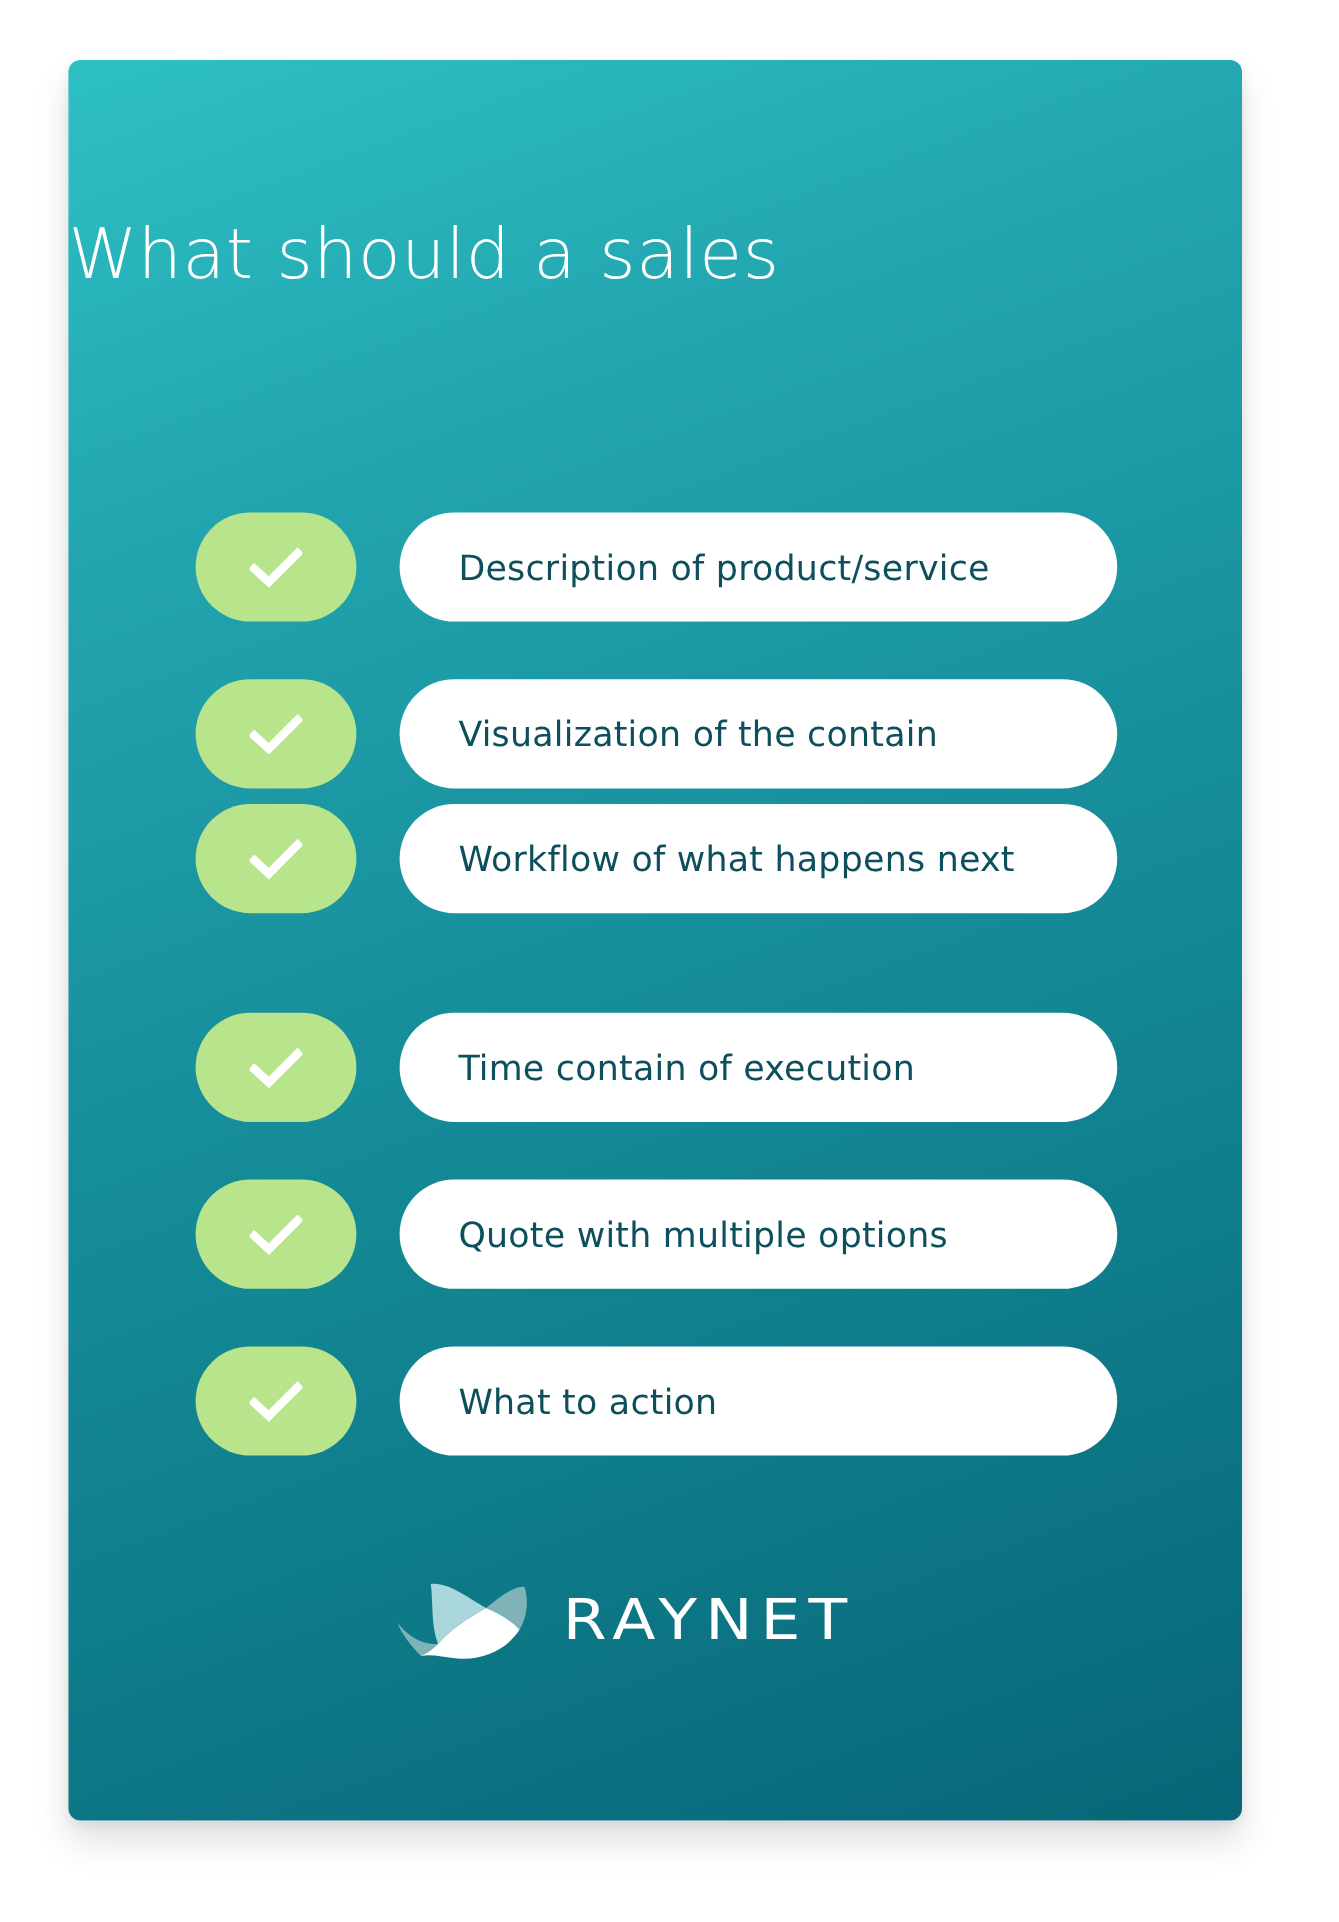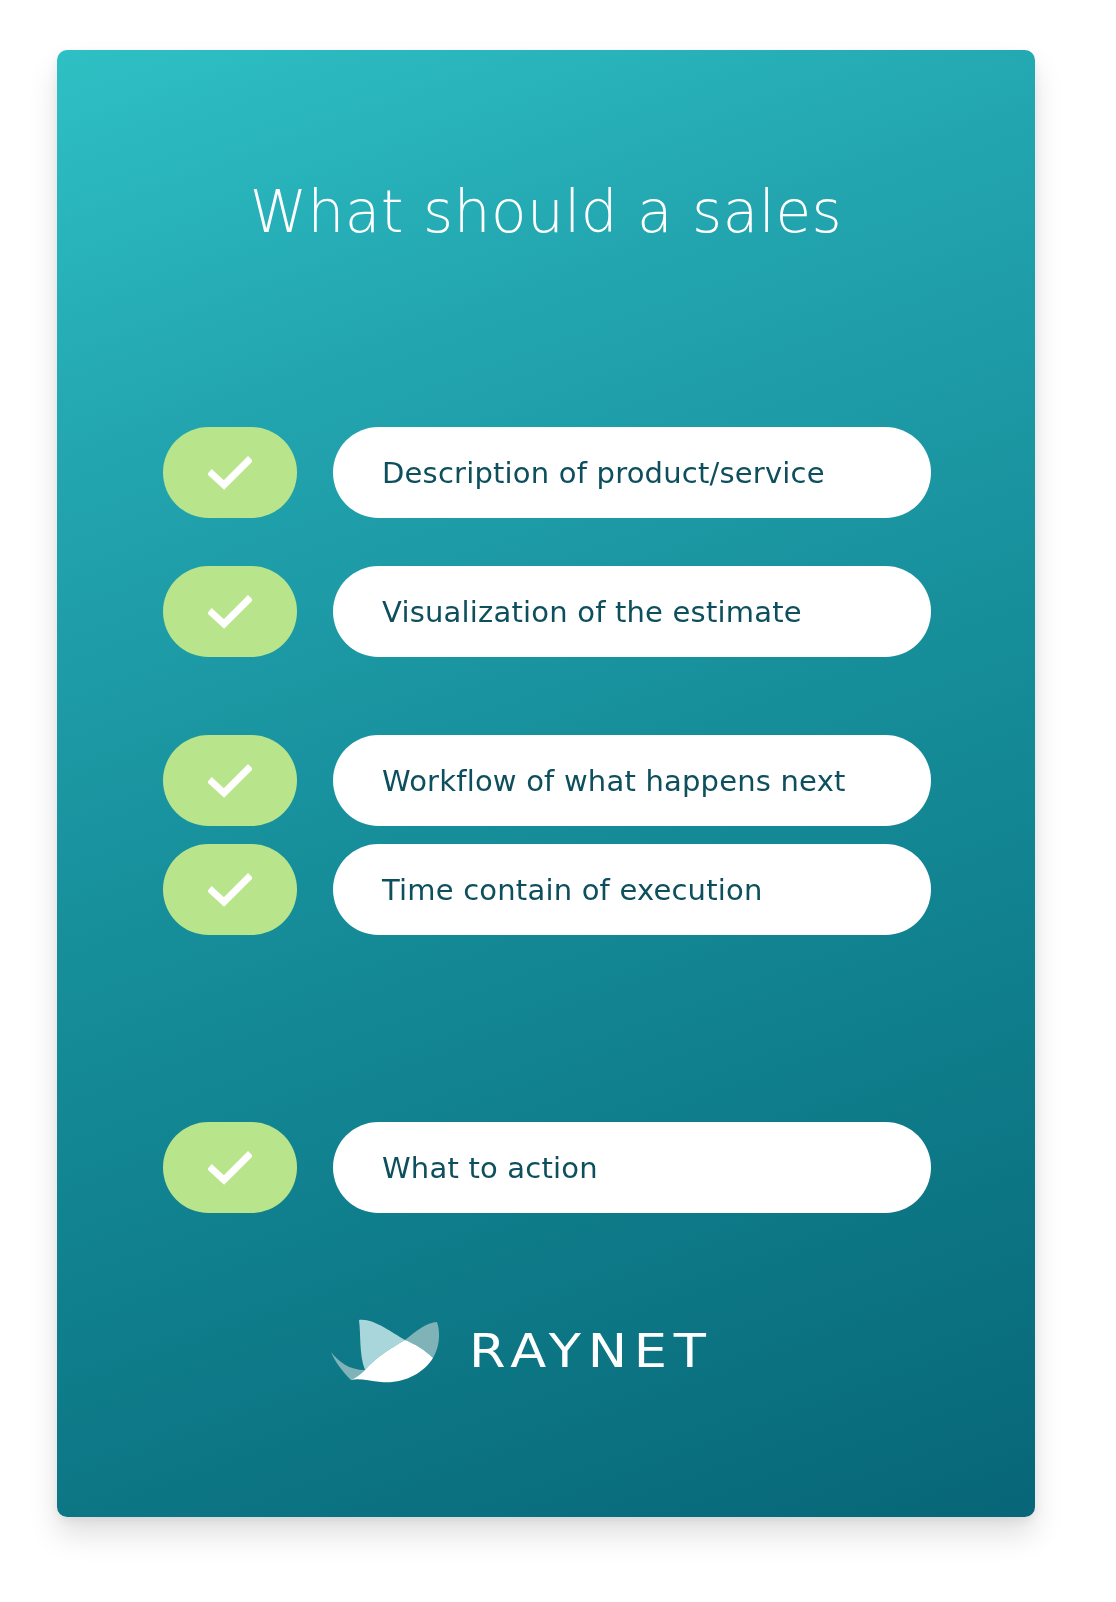--- a/index.html
+++ b/index.html
@@ -14,7 +14,7 @@
   }
   .title {
     position:absolute; left:0; width:100%; top:118px;
-    text-align:center; color:#ffffff;
+    color:#ffffff;
     font-size:58px; font-weight:300; line-height:88px; letter-spacing:0.5px;
     margin:0;
   }

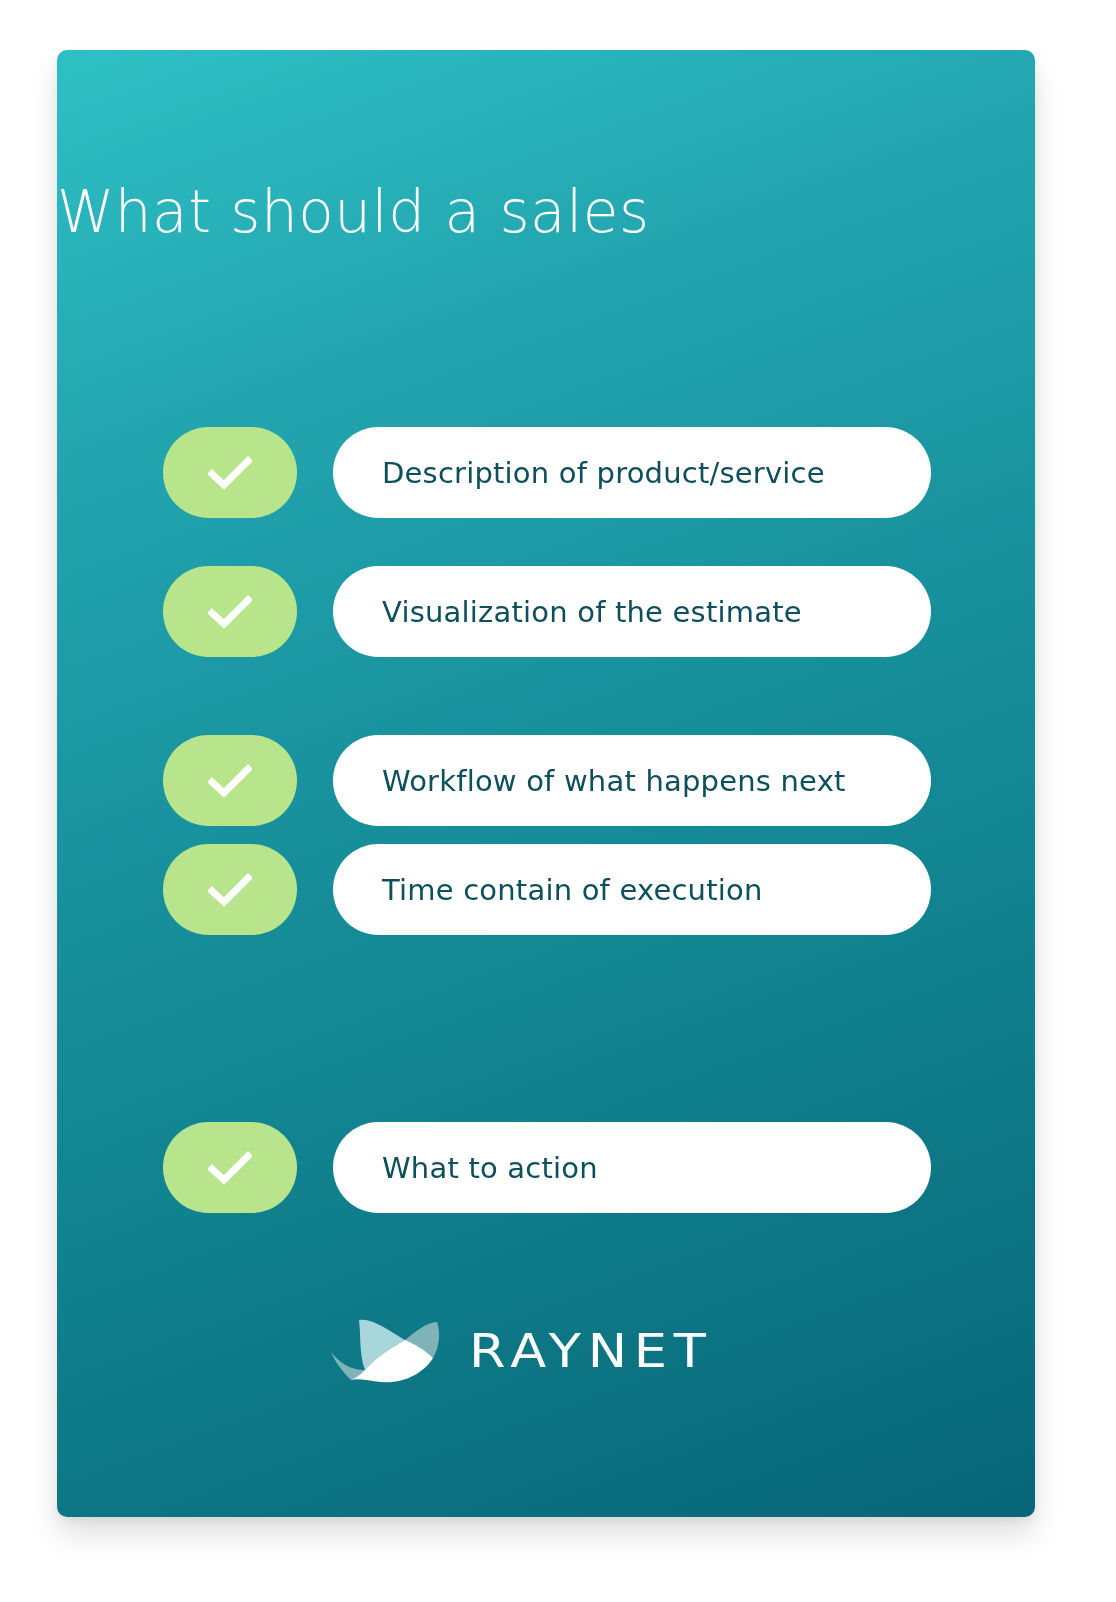--- a/index.html
+++ b/index.html
@@ -70,7 +70,7 @@
         </svg>
     </div>
     <div class="item-pill">
-      <span class="item-text">Visualization of the estimate</span>
+      <span class="item-text">Visualization of the contain</span>
     </div>
   </div>
 

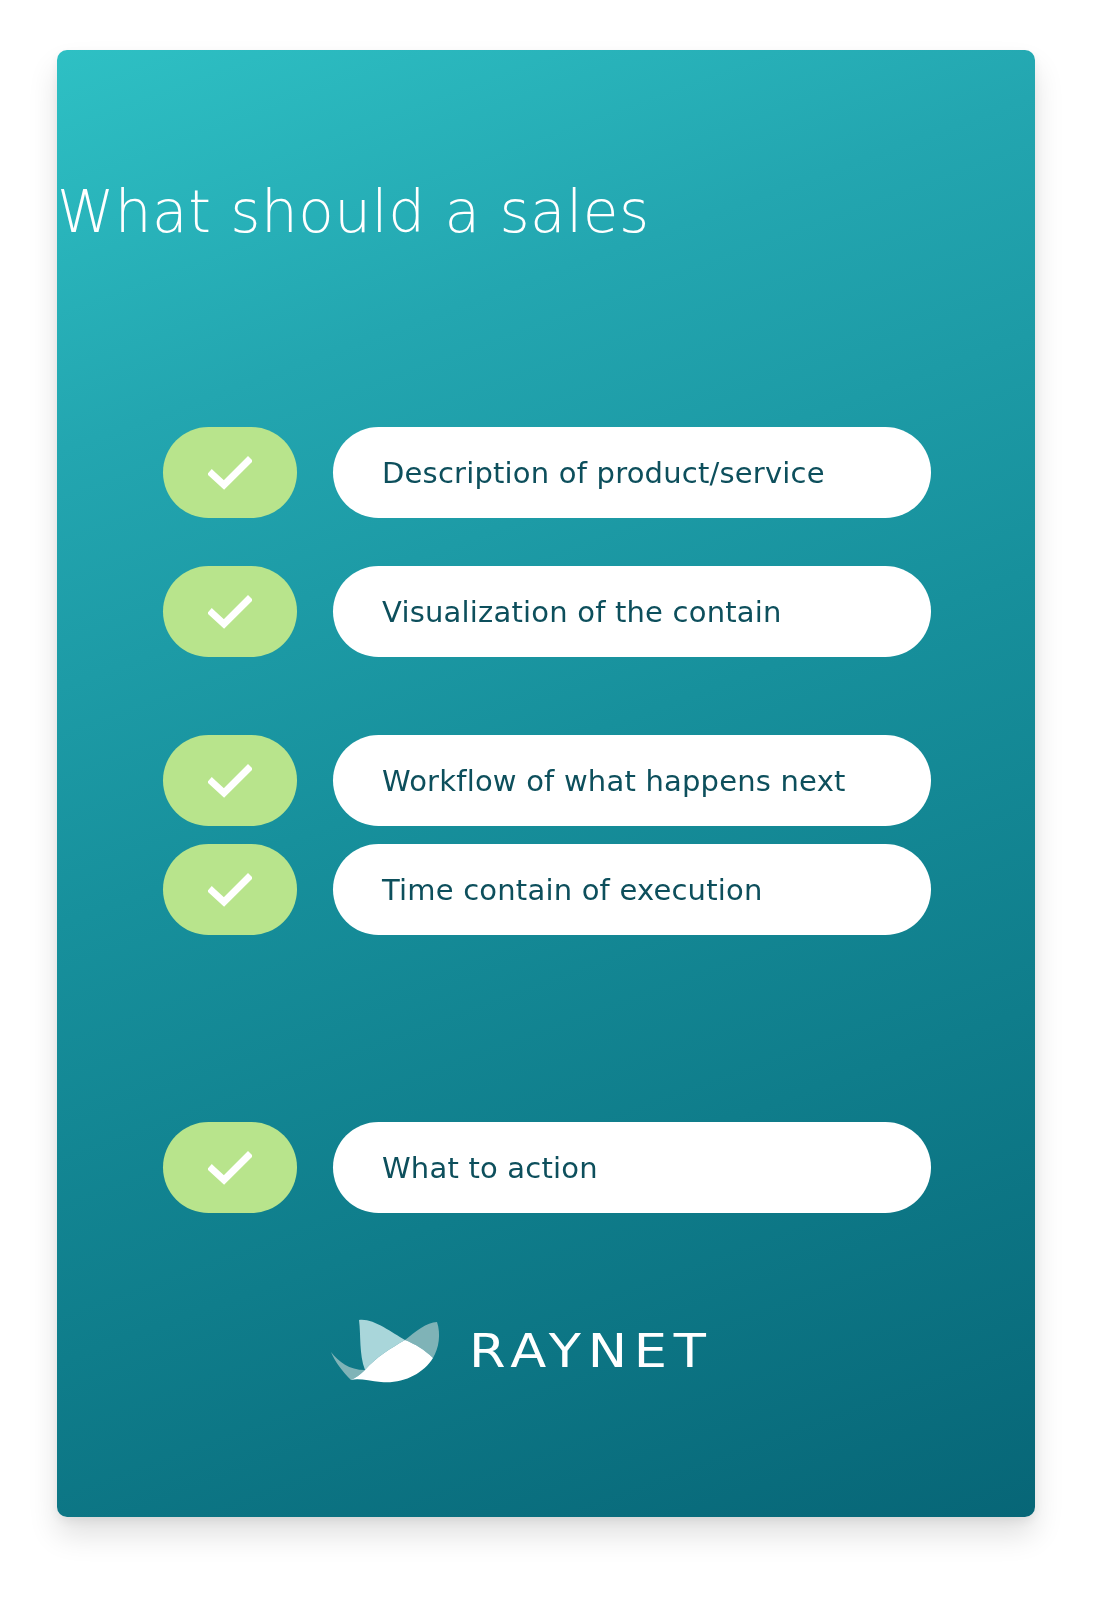--- a/index.html
+++ b/index.html
@@ -74,7 +74,7 @@
     </div>
   </div>
 
-  <div class="row" style="top:685px;">
+  <div class="row" style="top:620px;">
     <div class="check-pill">
       <svg viewBox="0 0 44 34">
           <path d="M4 18 L16 29 L40 5" fill="none" stroke="#ffffff" stroke-width="7" stroke-linecap="square" stroke-linejoin="miter"></path>

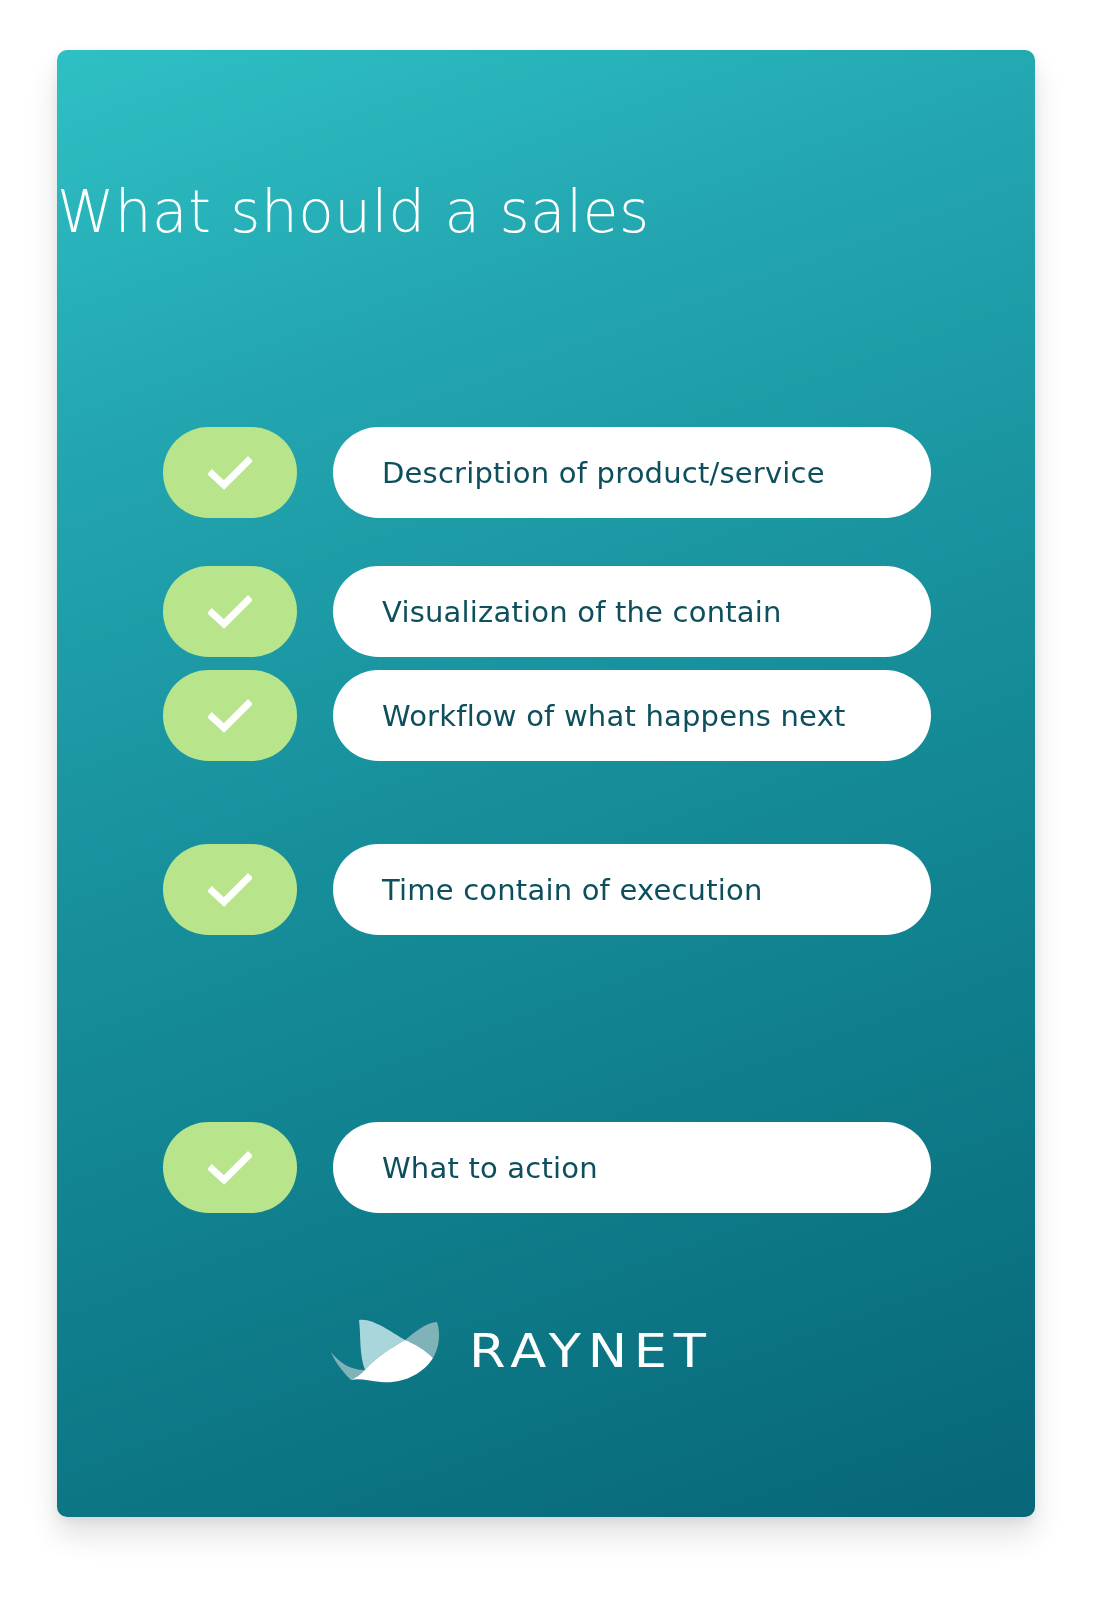--- a/index.html
+++ b/index.html
@@ -96,6 +96,16 @@
     </div>
   </div>
 
+  <div class="row" style="top:933px;">
+    <div class="check-pill">
+      <svg viewBox="0 0 44 34">
+          <path d="M4 18 L16 29 L40 5" fill="none" stroke="#ffffff" stroke-width="7" stroke-linecap="square" stroke-linejoin="miter"></path>
+        </svg>
+    </div>
+    <div class="item-pill">
+      <span class="item-text">Quote with multiple options</span>
+    </div>
+  </div>
 
   <div class="row" style="top:1072px;">
     <div class="check-pill">

